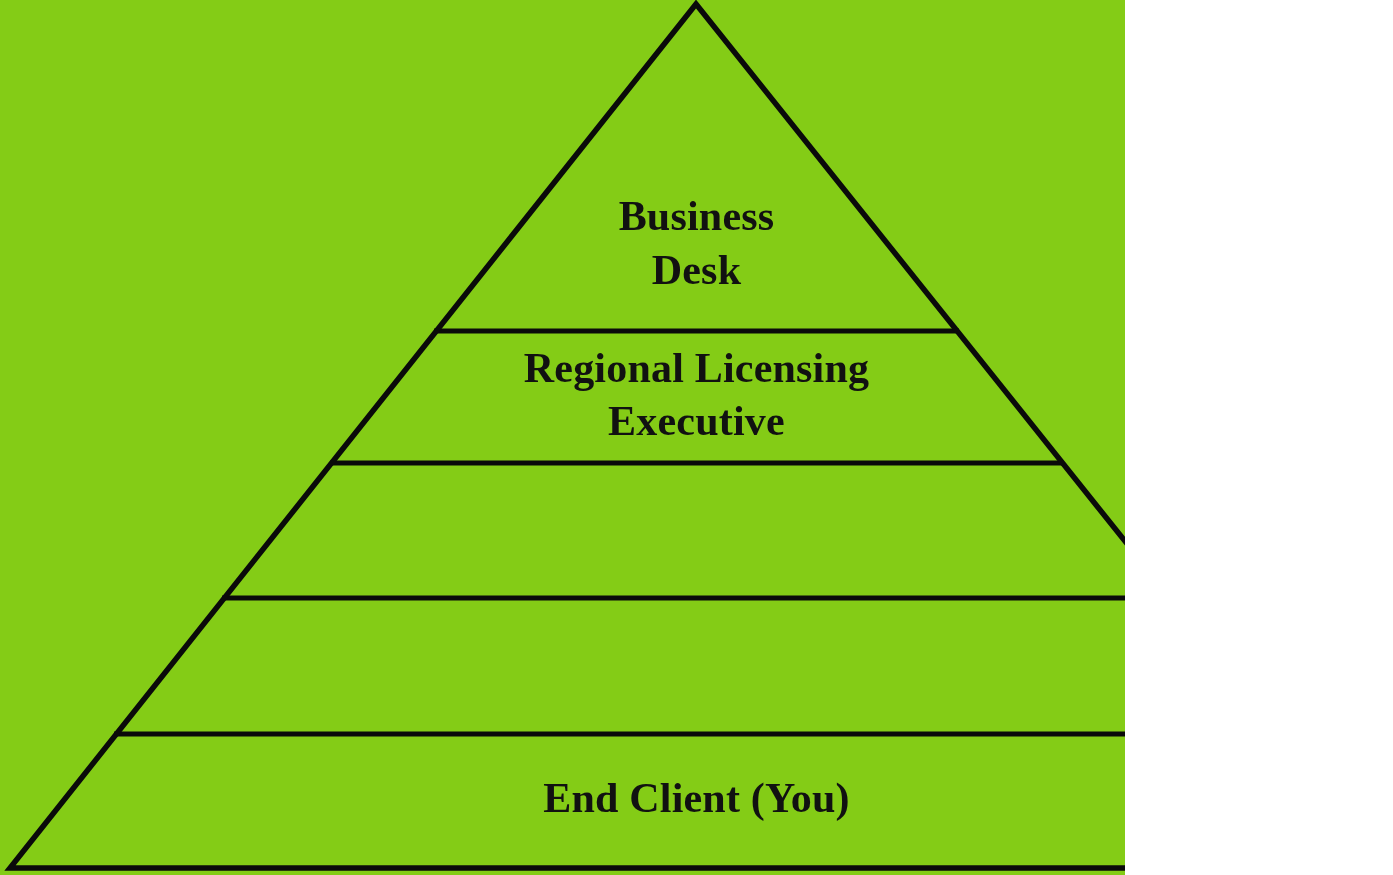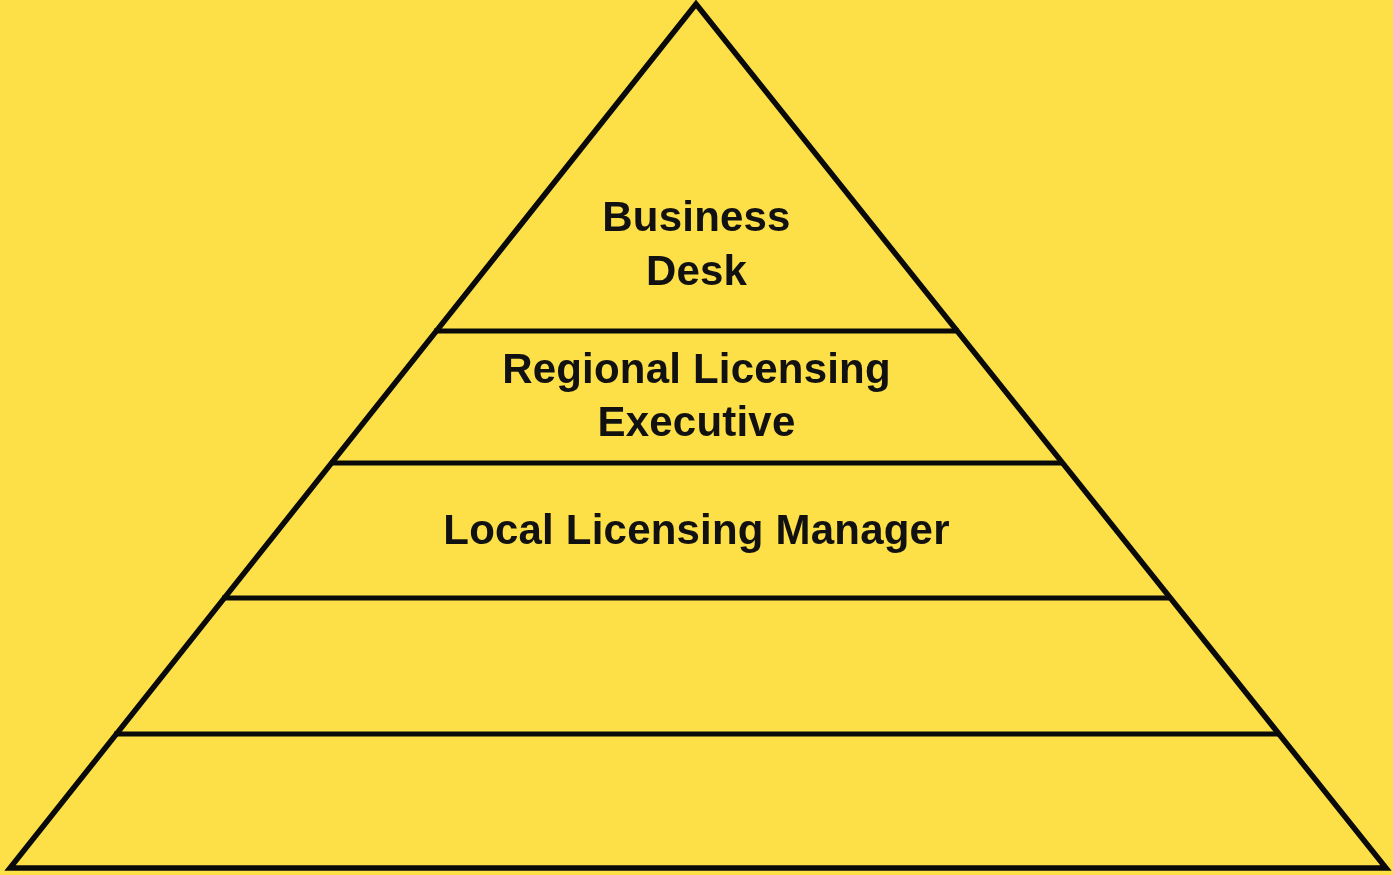--- a/index.html
+++ b/index.html
@@ -9,10 +9,10 @@
   }
   .canvas {
     position: relative;
-    width: 1393px;
+    width: 1125px;
     height: 875px;
-    background: #fde047;
-    font-family: Liberation Sans, sans-serif;
+    background: #84cc16;
+    font-family: Liberation Serif, serif;
     overflow: hidden;
   }
   .pyramid-svg {

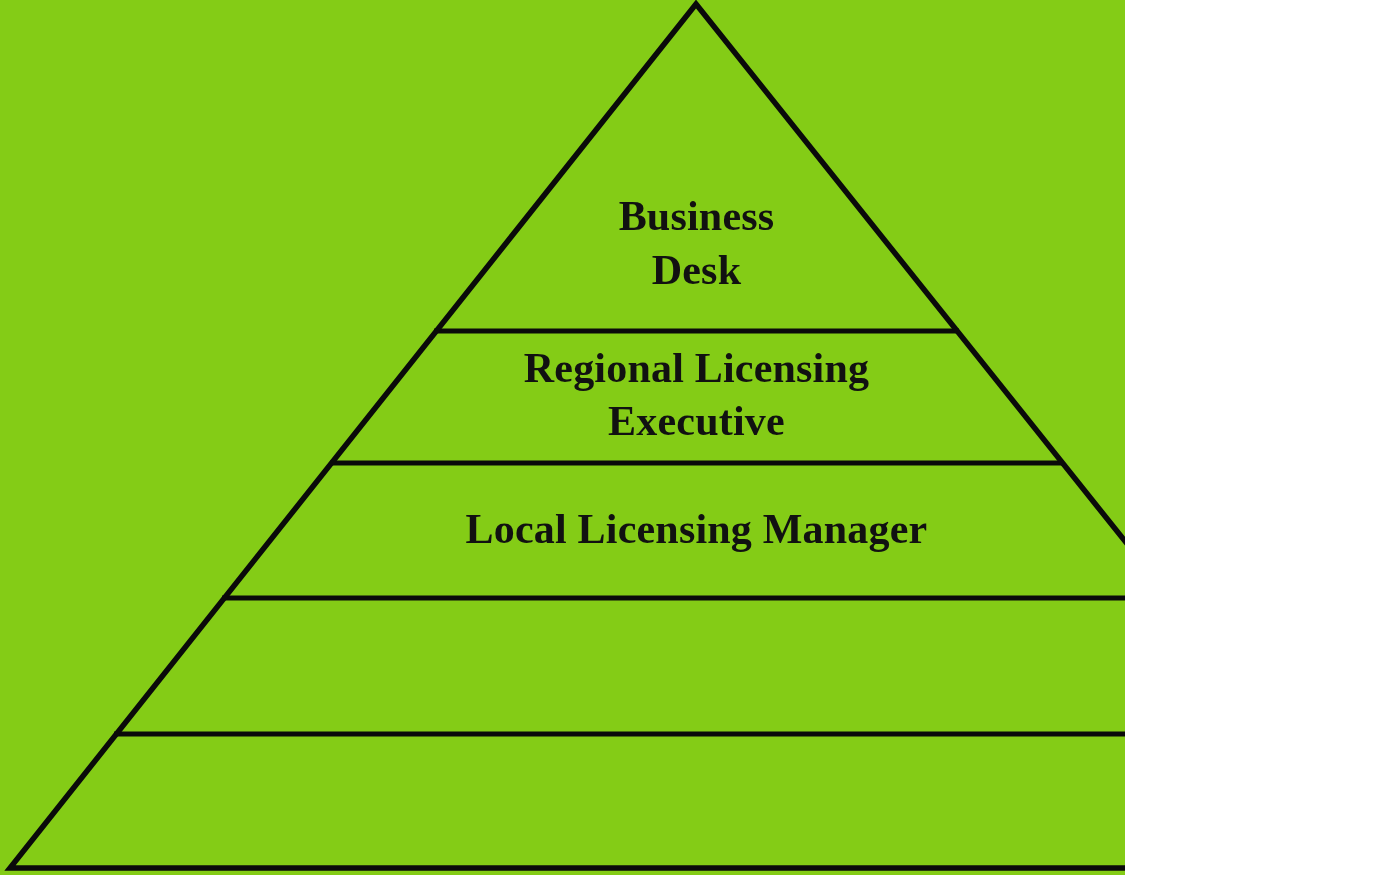--- a/index.html
+++ b/index.html
@@ -63,7 +63,6 @@
   <div class="level-label lvl-1">Regional Licensing
 Executive</div>
 
-  <div class="level-label lvl-2">Local Licensing Manager</div>
 
 
 

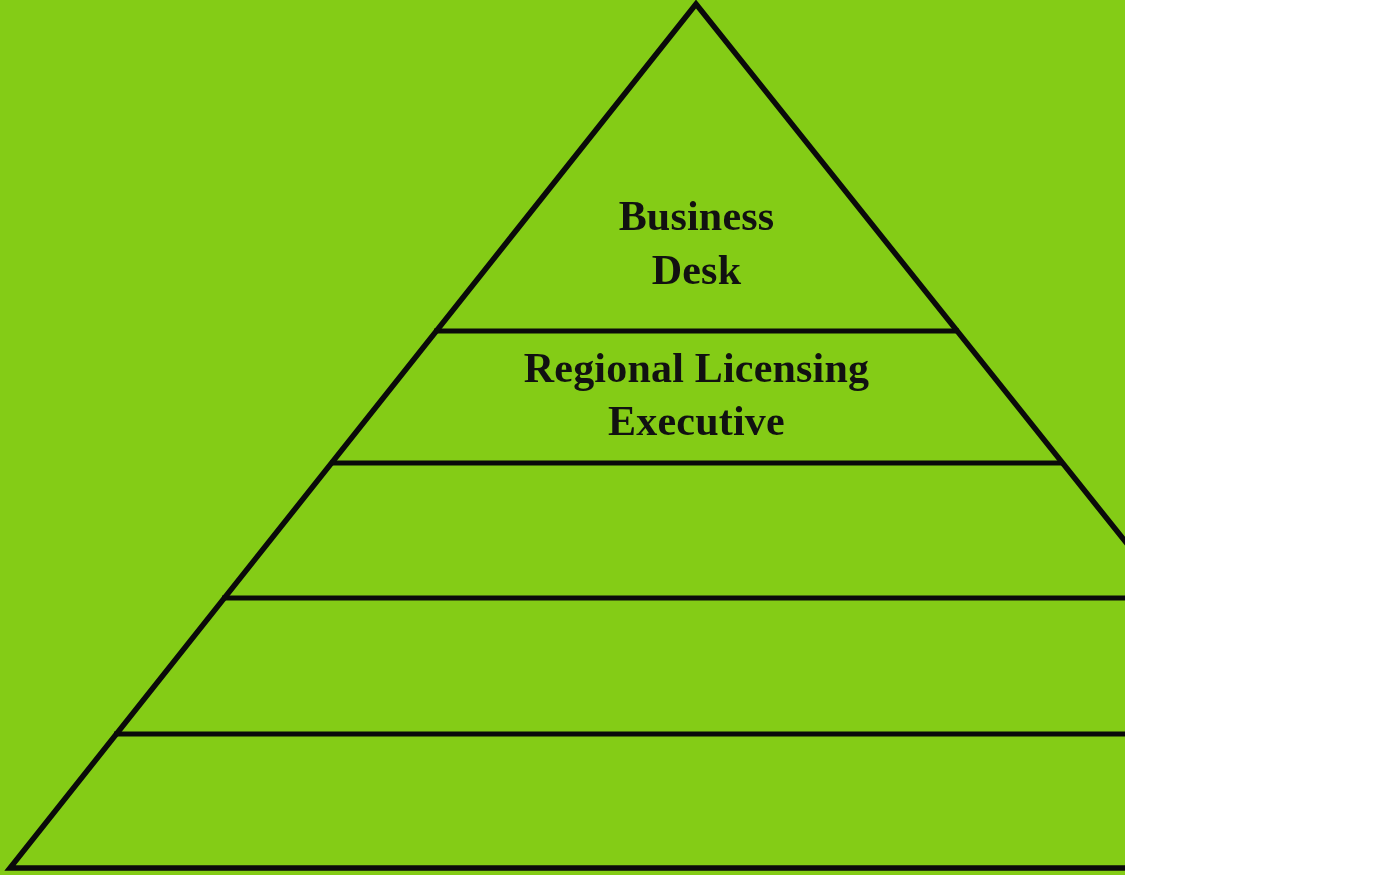--- a/index.html
+++ b/index.html
@@ -65,6 +65,7 @@
 
 
 
+  <div class="level-label lvl-4">End Client (You)</div>
 
 </div>
 

